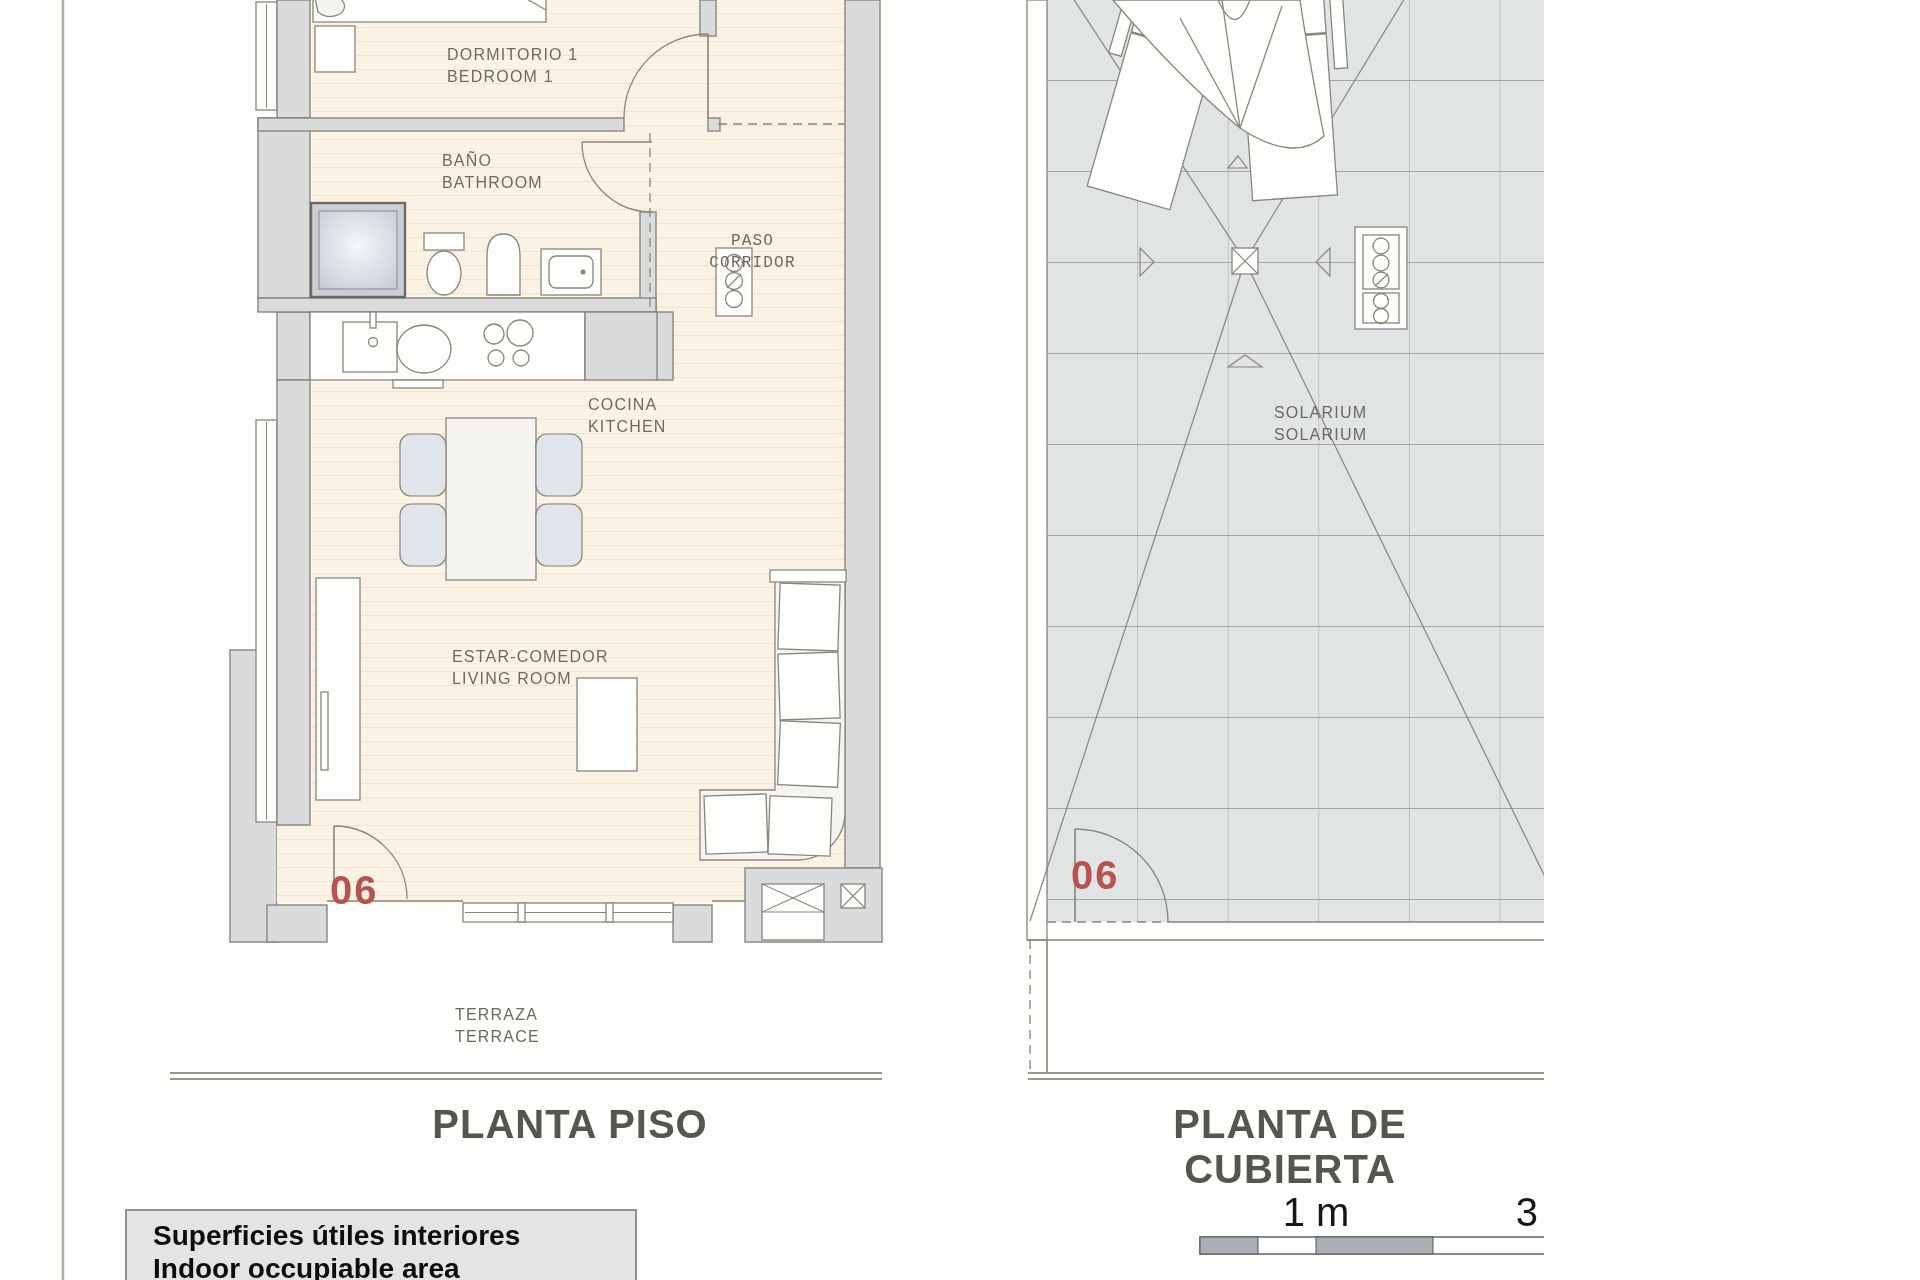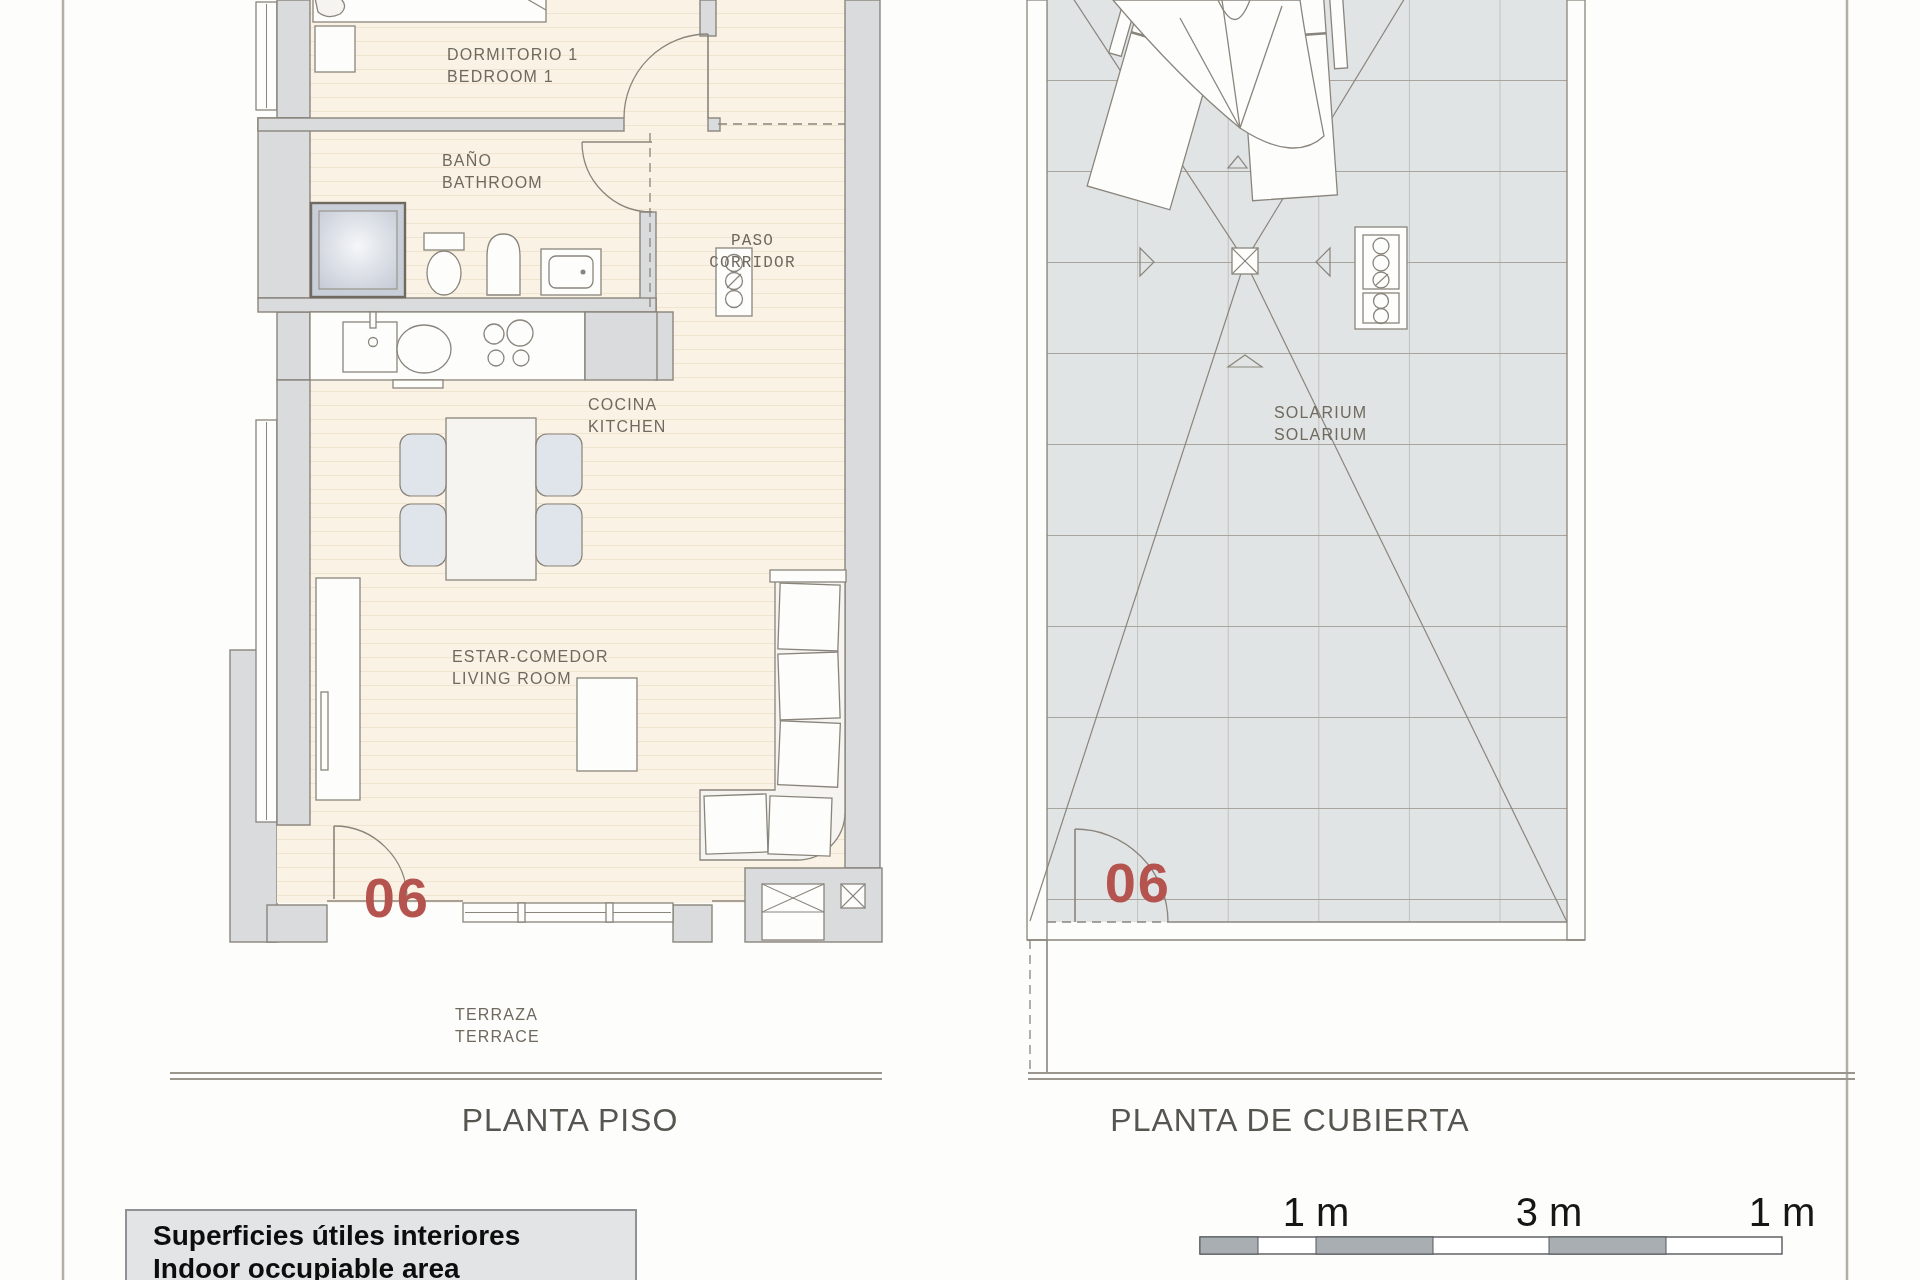--- a/index.html
+++ b/index.html
@@ -3,7 +3,7 @@
 <meta charset="utf-8">
 <style>
   html,body{margin:0;padding:0;background:#fdfdfc;}
-  .sheet{position:relative;width:1920px;height:1280px;background:#fdfdfc;overflow:hidden;
+  .sheet{position:relative;width:1544px;height:1280px;background:#fdfdfc;overflow:hidden;
          font-family:"Liberation Sans",sans-serif;}
   .sheet svg{position:absolute;left:0;top:0;width:1920px;height:1280px;}
   .wall{fill:var(--wall_fill,#d9dbdc);stroke:#8a857c;stroke-width:1.4;}

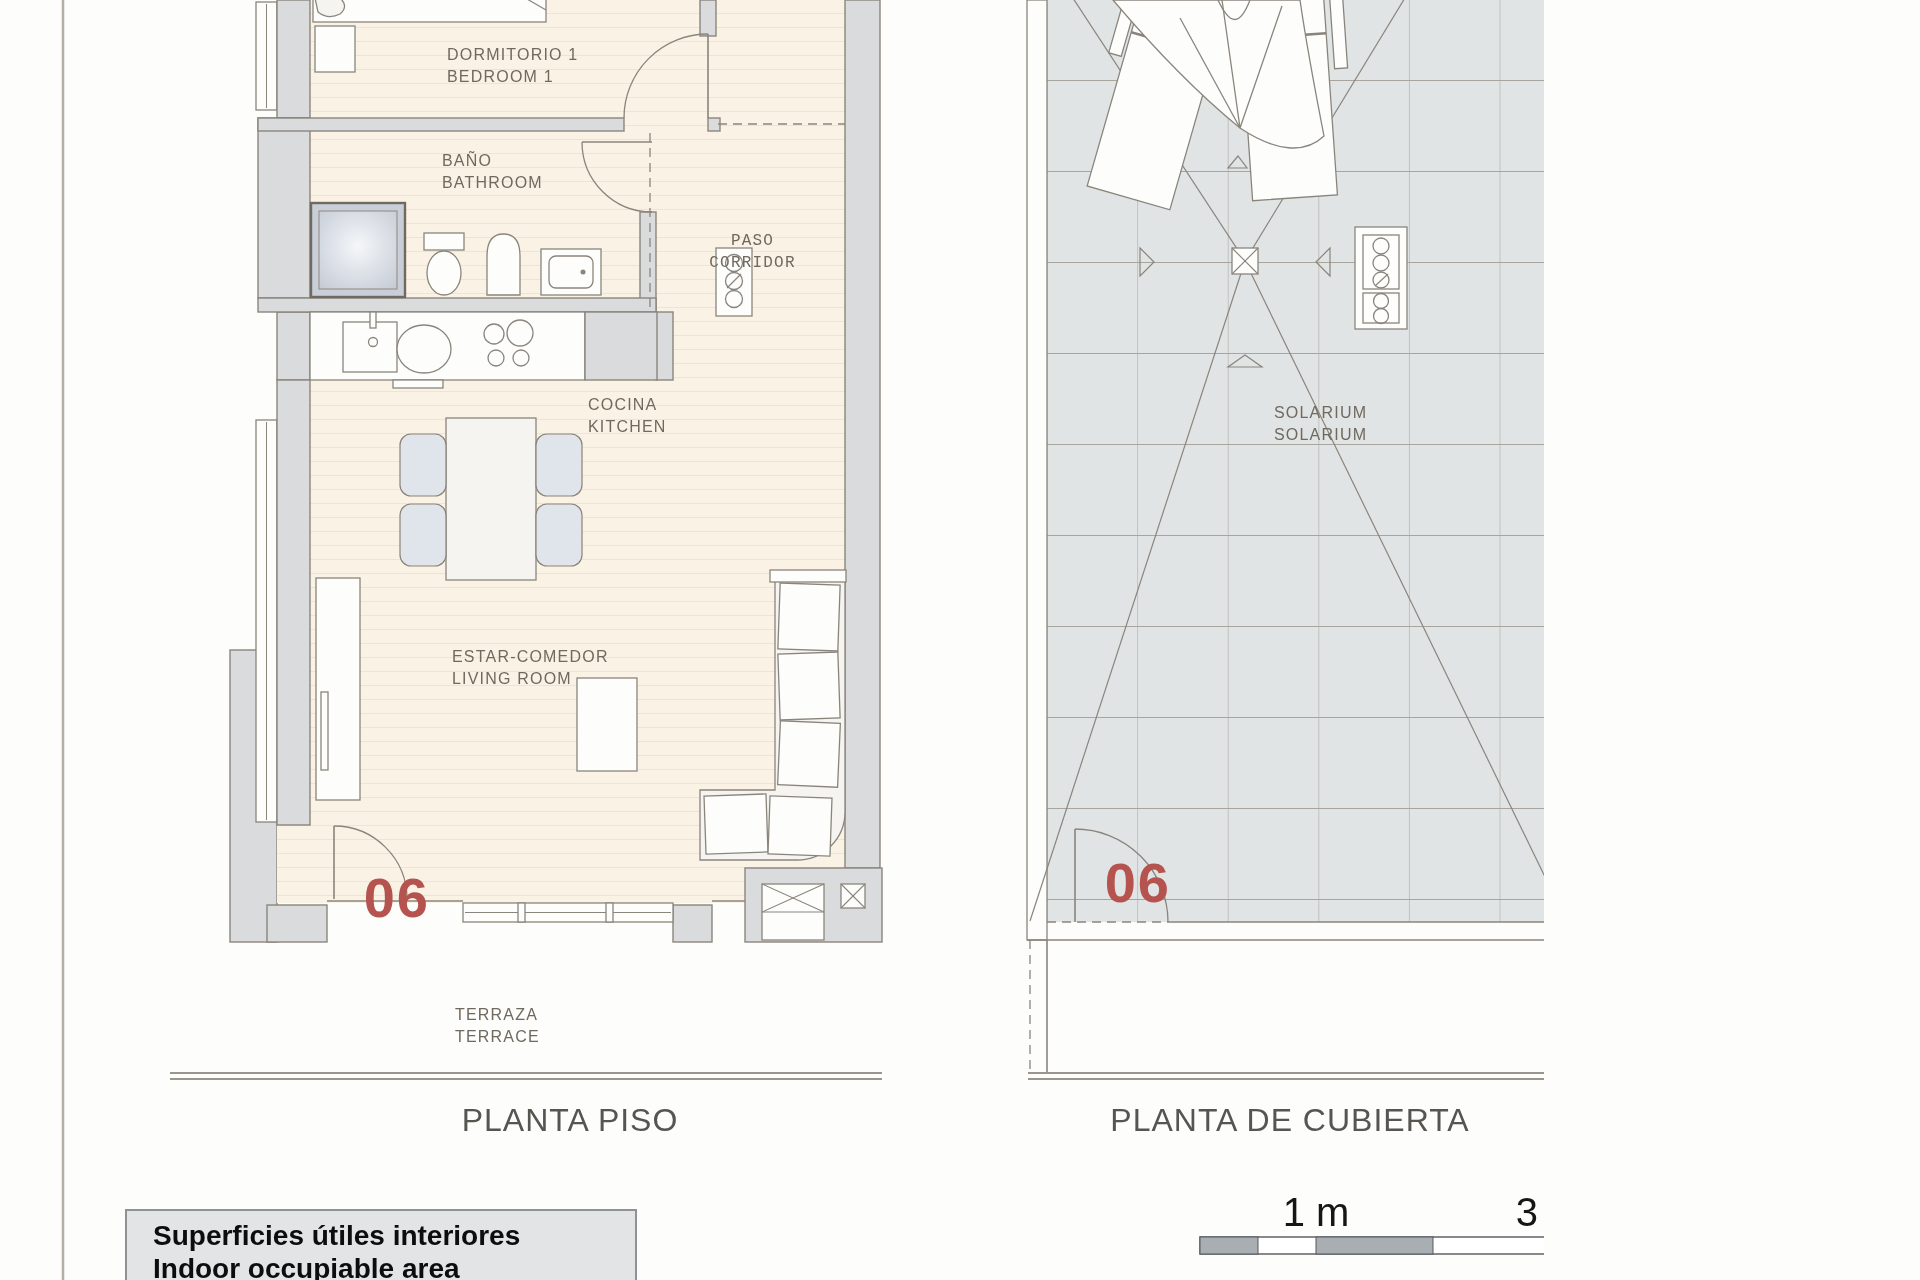--- a/index.html
+++ b/index.html
@@ -17,8 +17,8 @@
           line-height:22px;}
   .rlabel span{display:block;}
   .rlabel.center{text-align:center;font-family:Liberation Mono, monospace;}
-  .unit{position:absolute;font-size:56px;font-weight:bold;letter-spacing:2px;line-height:1;
-        color:var(--unit_number_red,#b5544f);width:100px;text-align:right;}
+  .unit{position:absolute;font-size:40px;font-weight:bold;letter-spacing:2px;line-height:1;
+        color:var(--unit_number_red,#b5544f);width:100px;text-align:left;}
   .ptitle{position:absolute;font-size:32px;letter-spacing:1px;color:var(--title_text,#57554f);
           width:420px;text-align:center;top:1102px;}
   .slabel{position:absolute;top:1190px;width:120px;text-align:center;font-size:40px;color:#161616;}

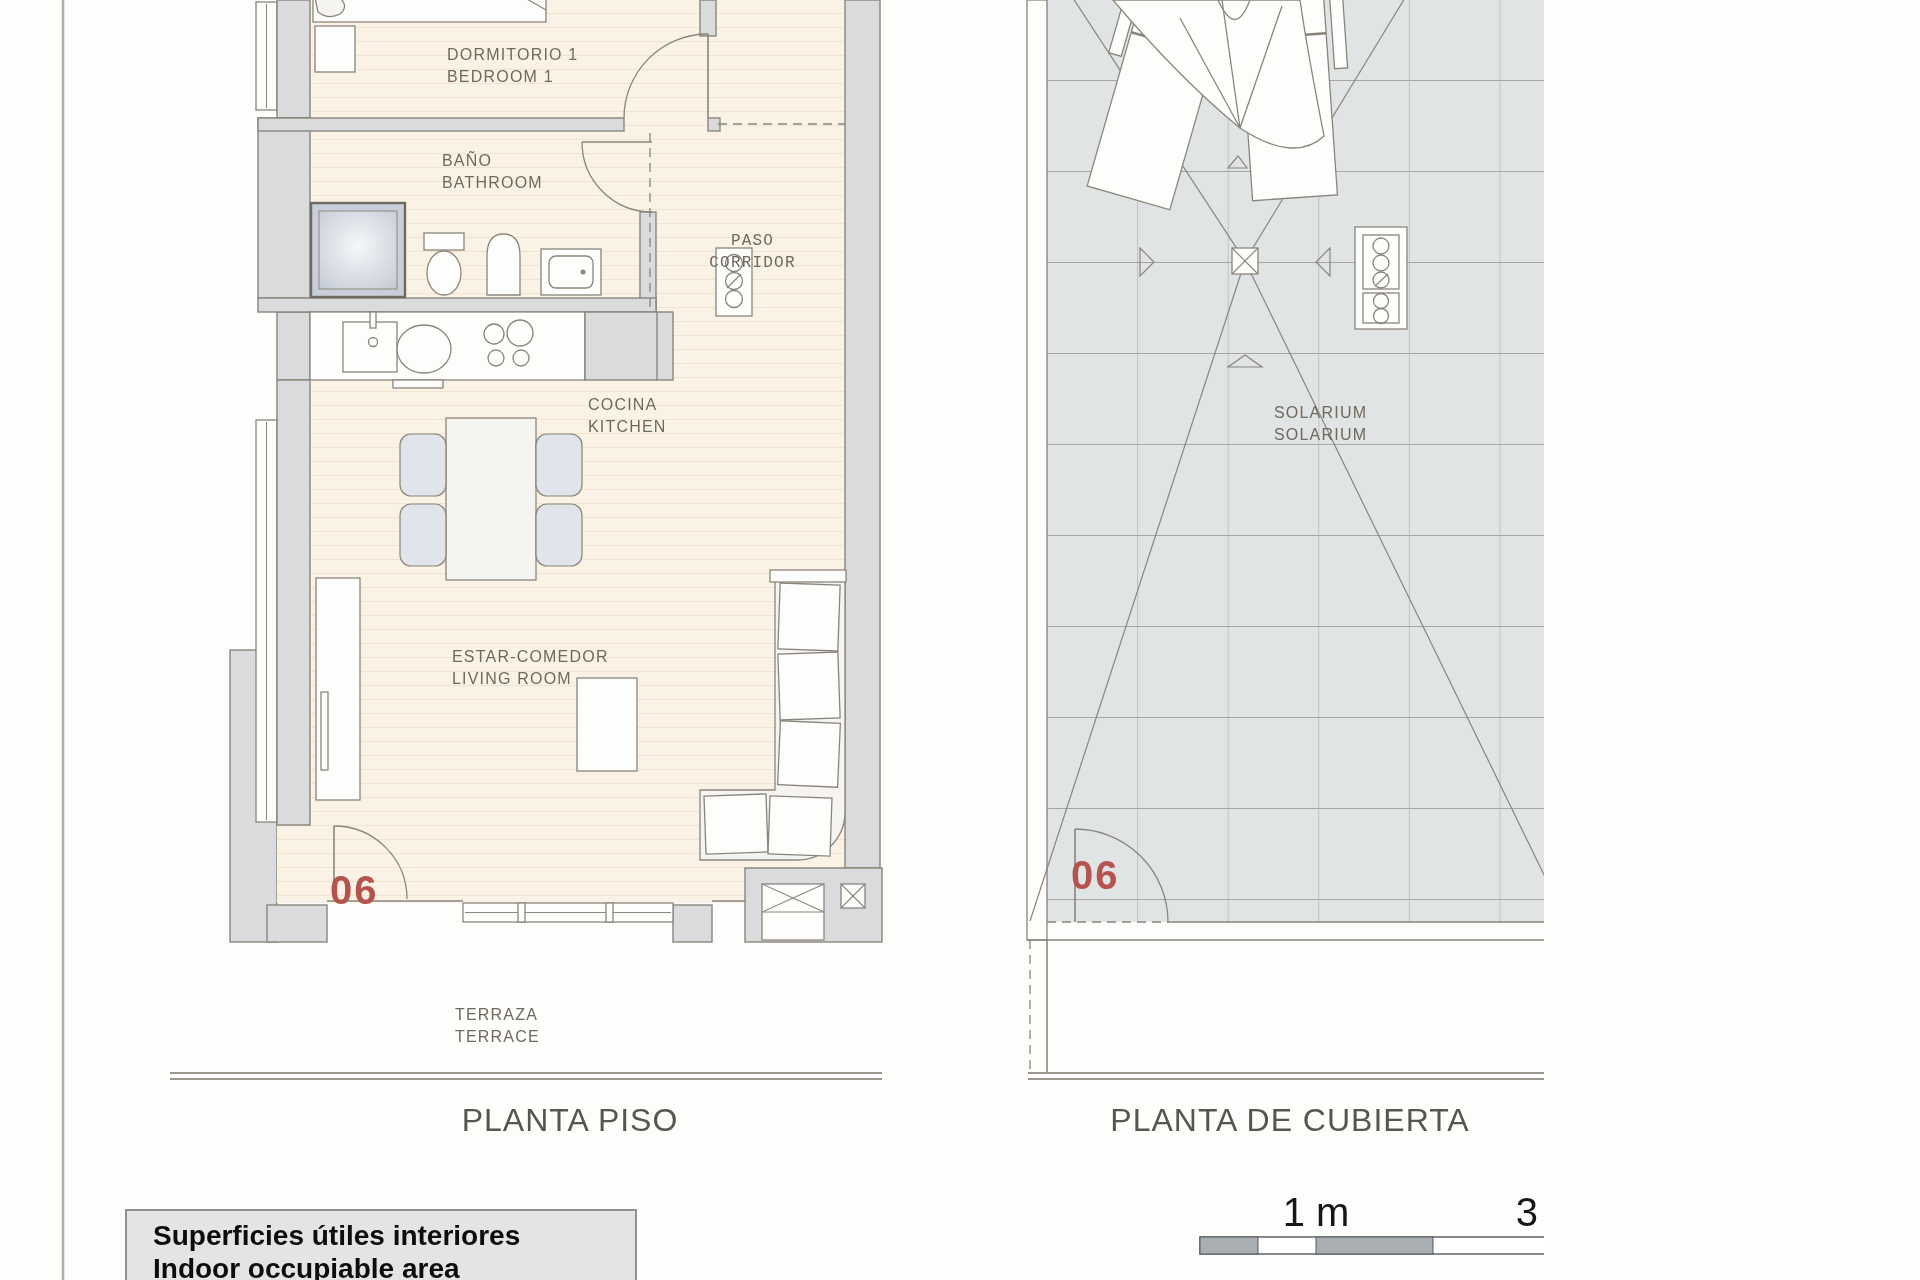--- a/index.html
+++ b/index.html
@@ -19,8 +19,8 @@
   .rlabel.center{text-align:center;font-family:Liberation Mono, monospace;}
   .unit{position:absolute;font-size:40px;font-weight:bold;letter-spacing:2px;line-height:1;
         color:var(--unit_number_red,#b5544f);width:100px;text-align:left;}
-  .ptitle{position:absolute;font-size:32px;letter-spacing:1px;color:var(--title_text,#57554f);
-          width:420px;text-align:center;top:1102px;}
+  .ptitle{position:absolute;font-size:40px;letter-spacing:1px;color:var(--title_text,#57554f);
+          width:420px;text-align:center;top:1102px;font-weight:bold;}
   .slabel{position:absolute;top:1190px;width:120px;text-align:center;font-size:40px;color:#161616;}
   .legend{position:absolute;left:125px;top:1209px;width:512px;height:86px;background:#e3e4e5;
           border:2px solid #8f9194;box-sizing:border-box;padding:8px 0 0 26px;

